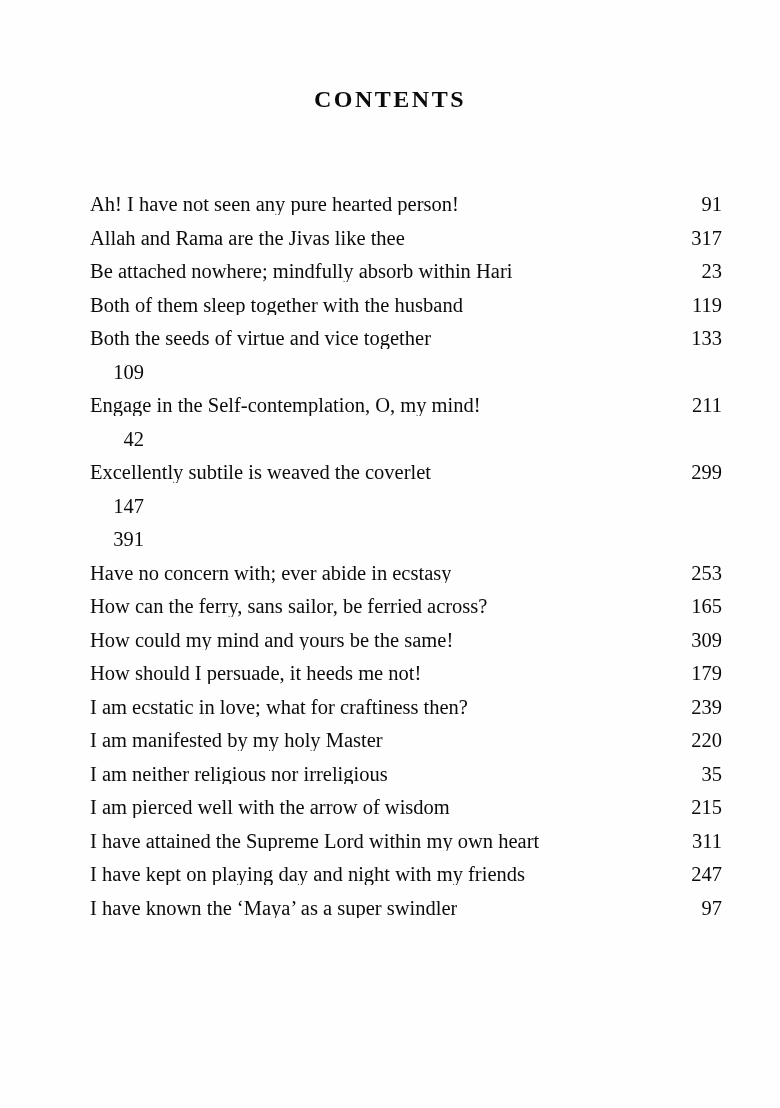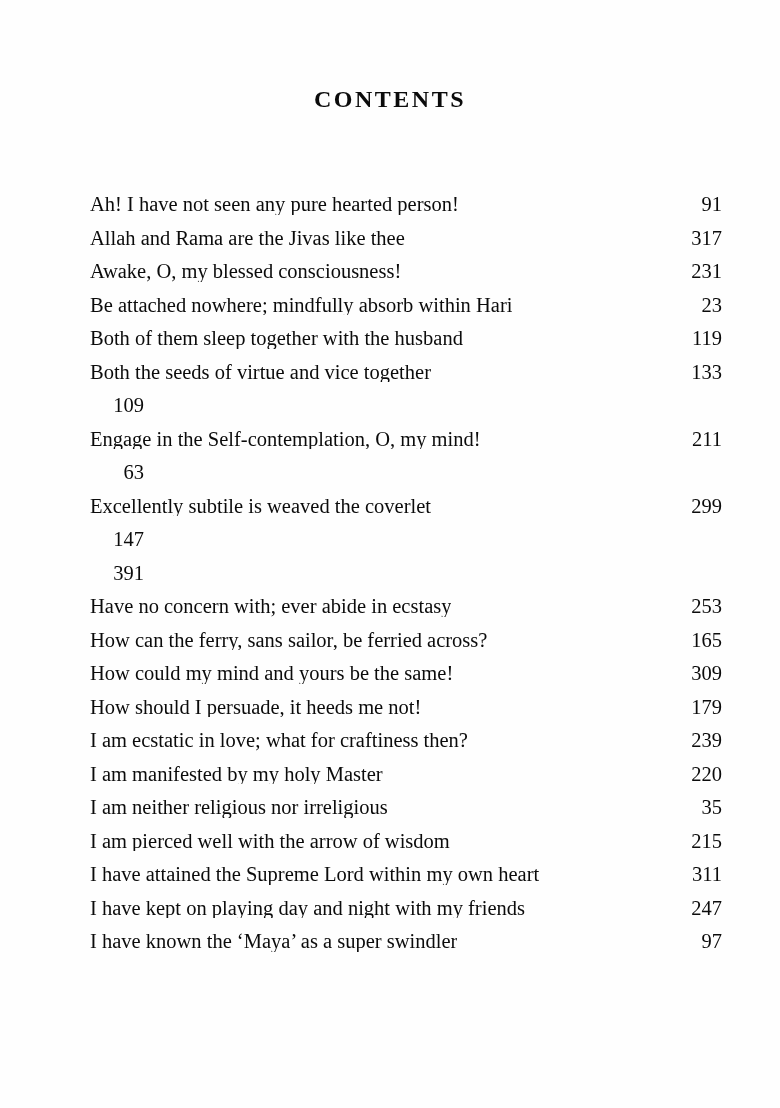--- a/index.html
+++ b/index.html
@@ -76,10 +76,6 @@
       <li class="toc-entry">
         <span class="entry-title">Allah and Rama are the Jivas like thee</span>
         <span class="entry-page">317</span>
-      </li>
-      <li class="toc-entry">
-        <span class="entry-title">Awake, O, my blessed consciousness!</span>
-        <span class="entry-page">231</span>
       </li>
       <li class="toc-entry">
         <span class="entry-title">Be attached nowhere; mindfully absorb within Hari</span>

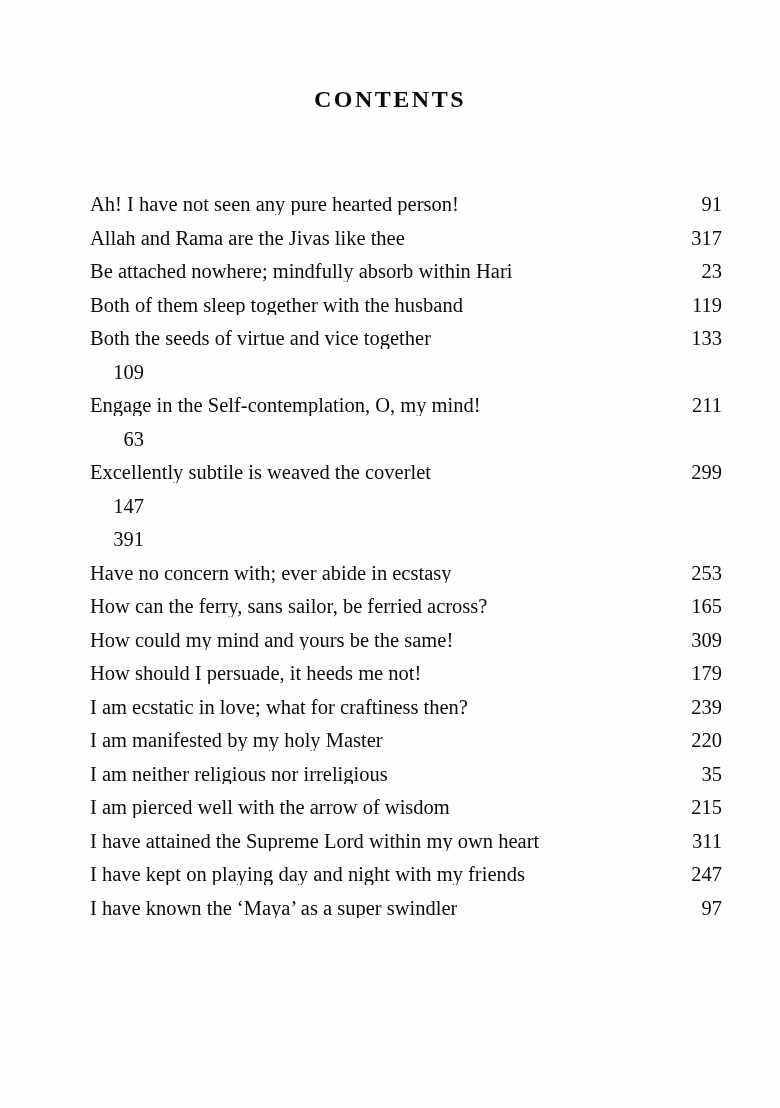--- a/index.html
+++ b/index.html
@@ -97,7 +97,7 @@
         <span class="entry-page">211</span>
       </li>
       <li class="toc-entry">
-        <span class="entry-page">63</span>
+        <span class="entry-page">42</span>
       </li>
       <li class="toc-entry">
         <span class="entry-title">Excellently subtile is weaved the coverlet</span>

